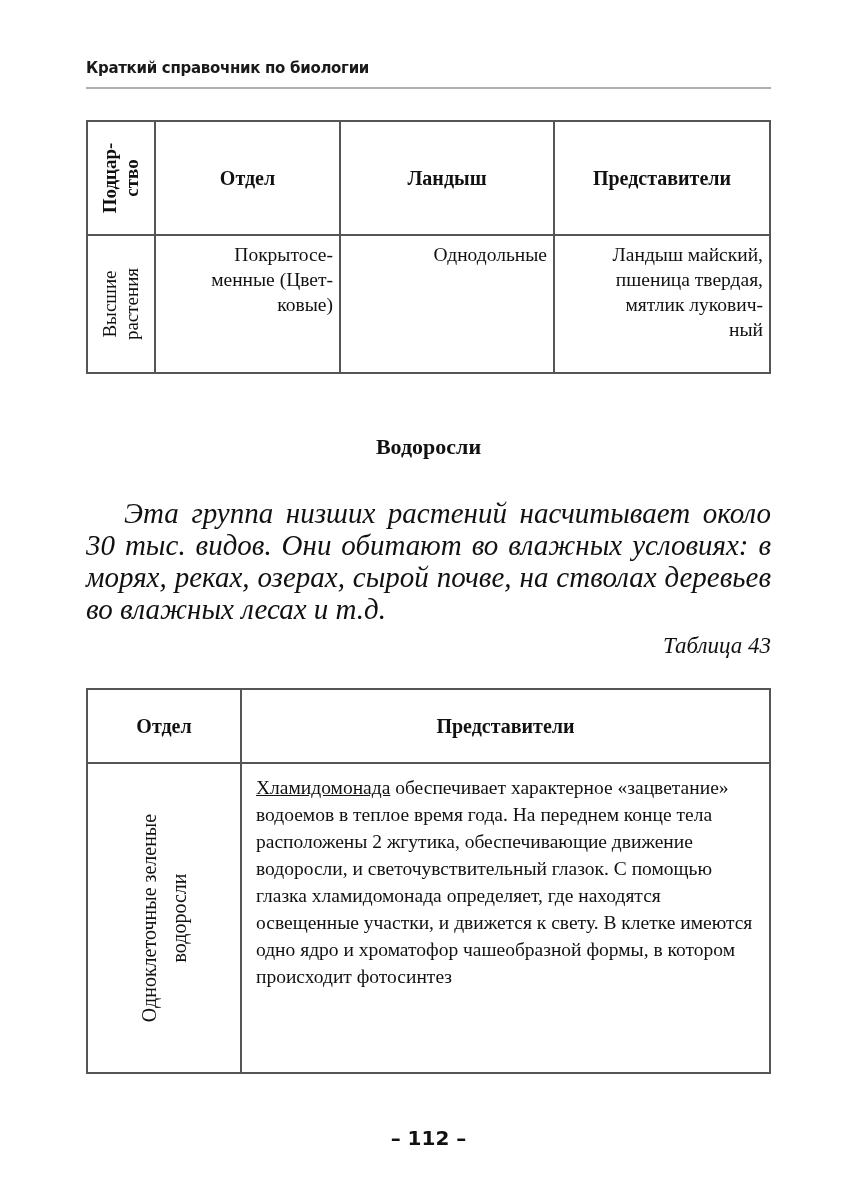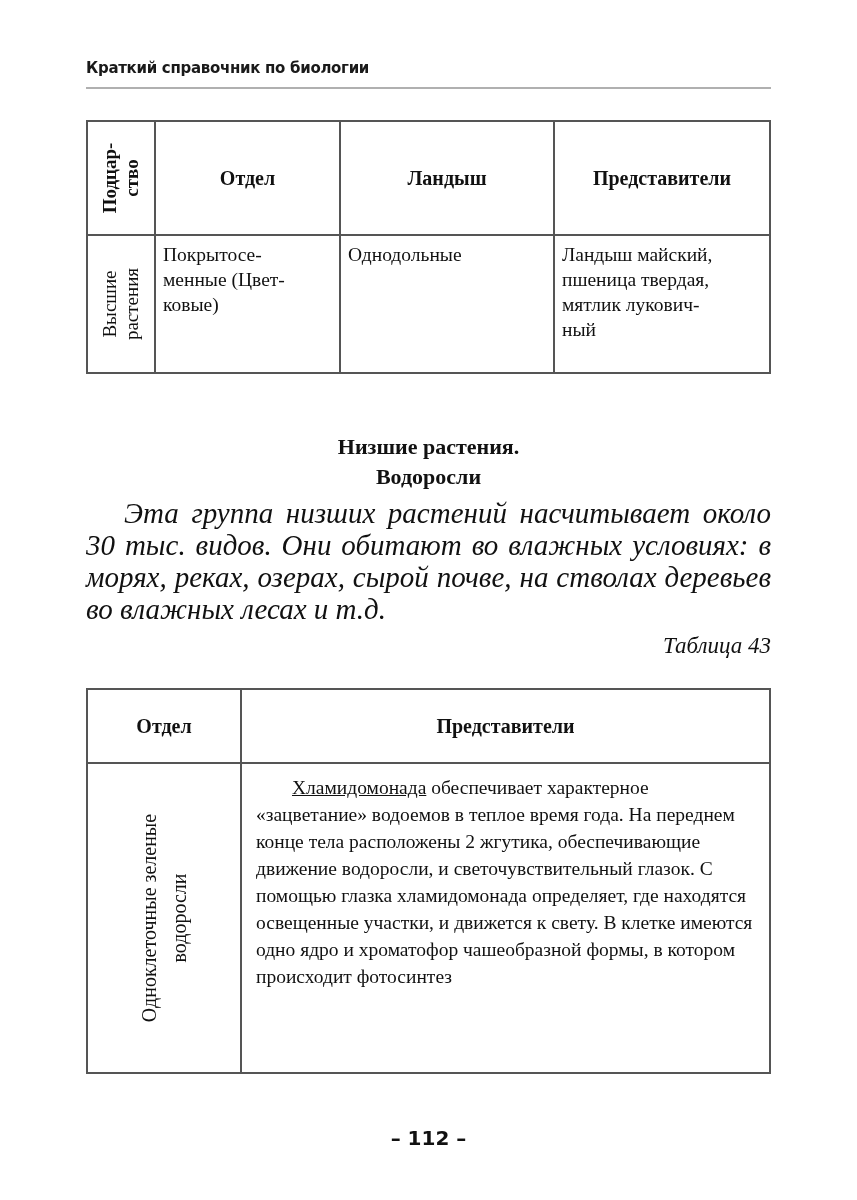--- a/index.html
+++ b/index.html
@@ -25,7 +25,7 @@
   }
   .vtext.bold { font-weight: bold; font-size: 19px; }
   .vtext.reg { font-size: 19px; }
-  .cell-text { padding: 6px 6px 0 7px; }
+  .cell-text { padding: 6px 6px 0 7px; text-align: right; }
 
   .section-title {
     position: absolute; left: 86px; width: 685px; top: 432px;

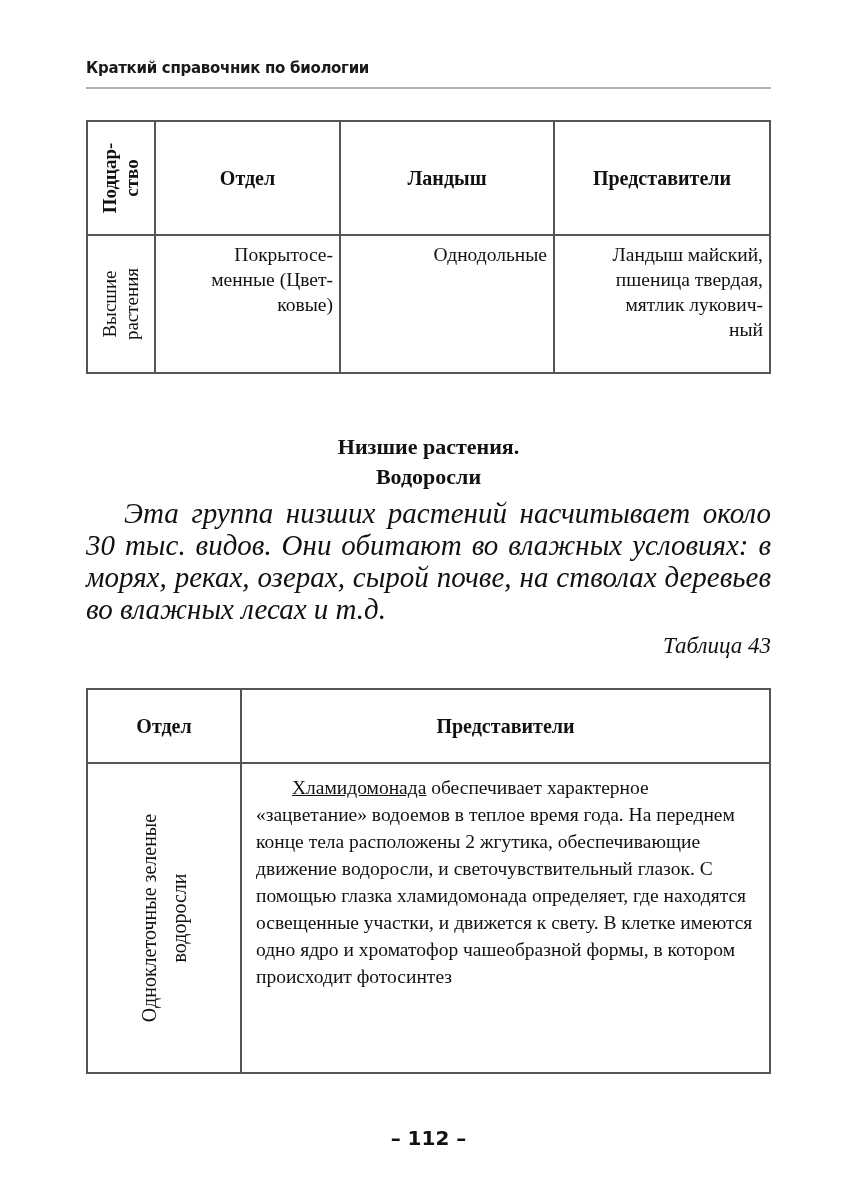--- a/index.html
+++ b/index.html
@@ -100,7 +100,6 @@
   </table>
 
 <div class="section-title">
-  <div>Низшие растения.</div>
   <div>Водоросли</div>
 </div>
 

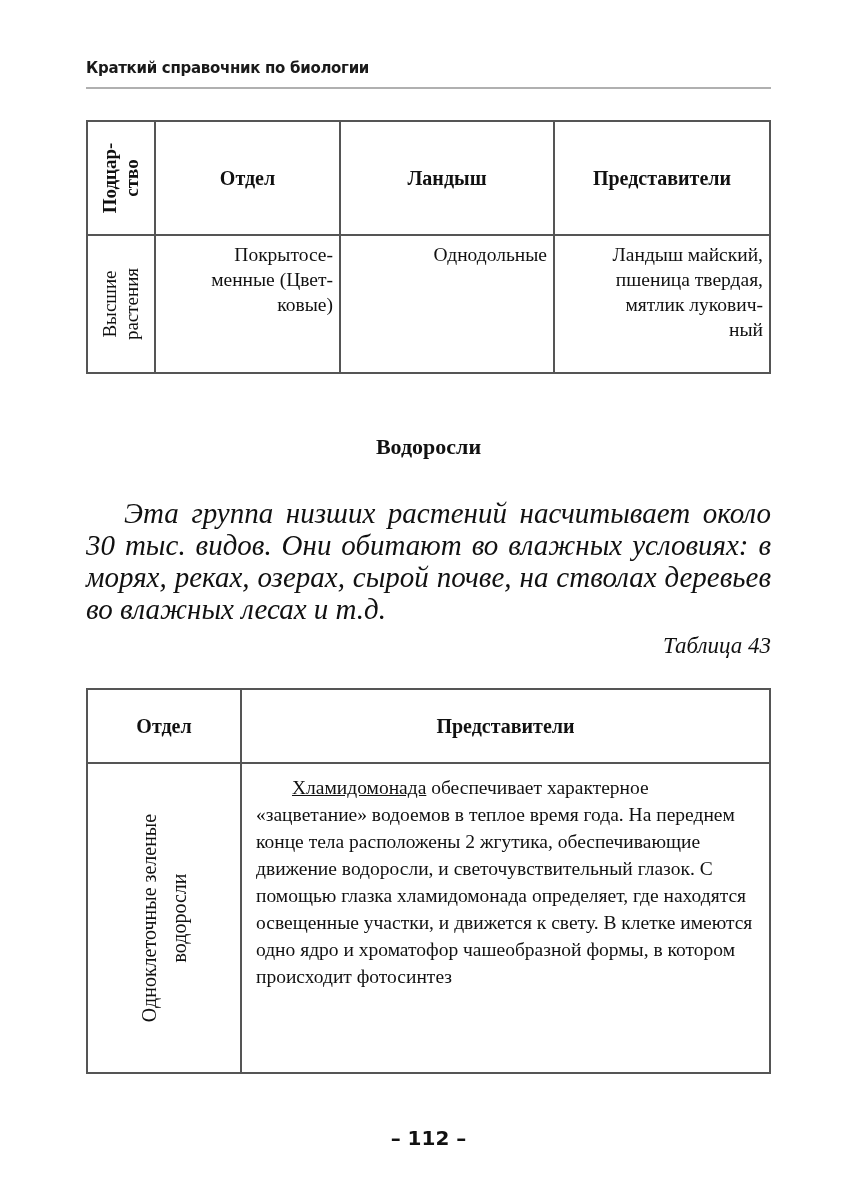--- a/index.html
+++ b/index.html
@@ -48,7 +48,7 @@
   #t2 .vcell2 { position: relative; width: 152px; }
   #t2 .vtext2 { font-size: 20px; line-height: 30px; }
   .body-text { padding: 10px 10px 0 14px; font-size: 19.5px; line-height: 27px; }
-  .body-text u { text-decoration: underline; margin-left: 36px; }
+  .body-text u { text-decoration: underline; }
 
   .page-number {
     position: absolute; left: 0; width: 857px; top: 1126px; text-align: center;

